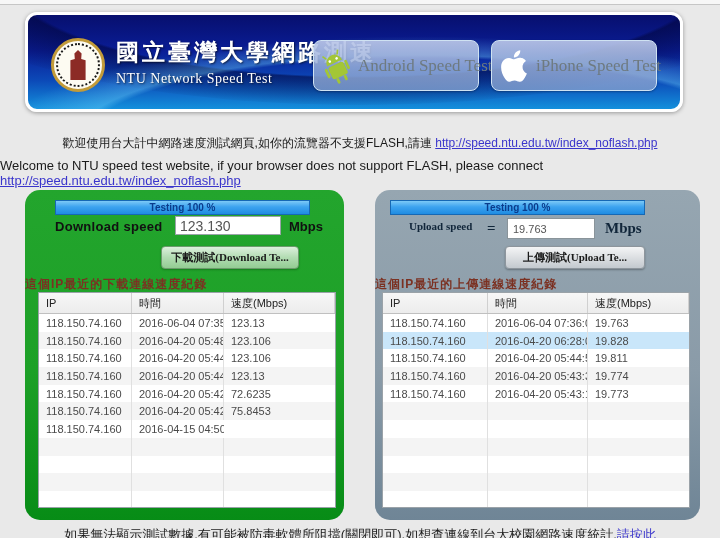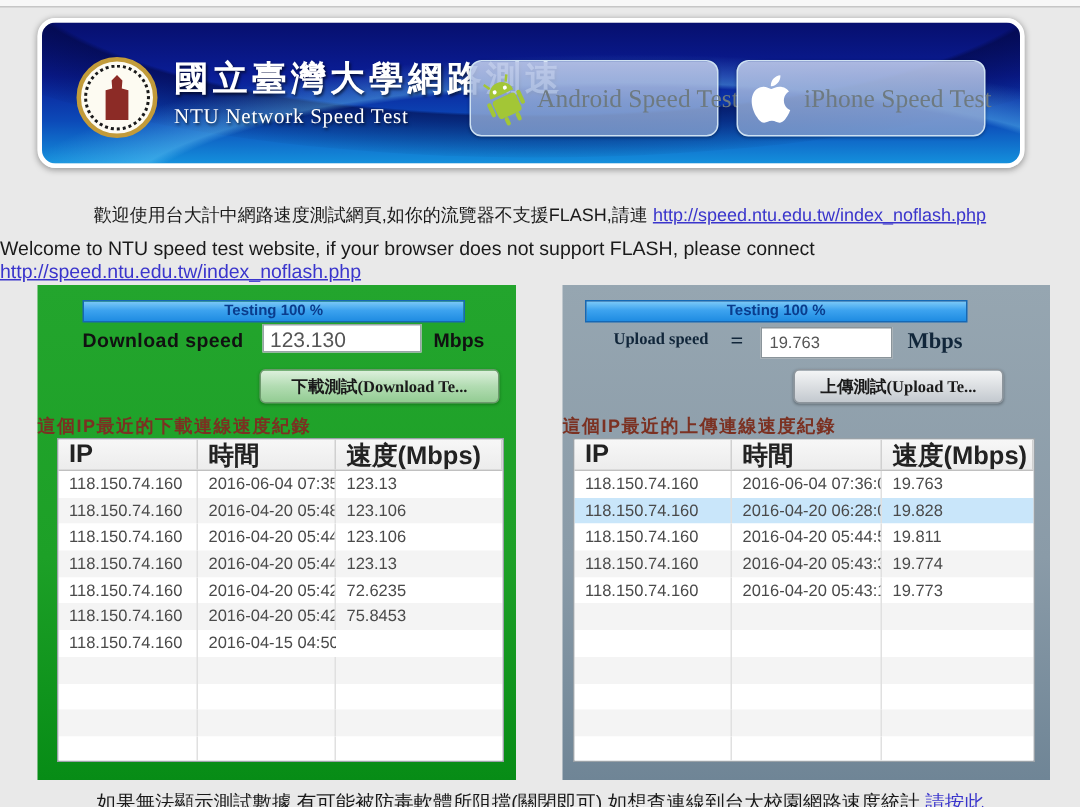--- a/index.html
+++ b/index.html
@@ -47,7 +47,7 @@
   a.link { color: #3a35cc; text-decoration: underline; cursor: pointer; }
 
   
-  .panel { position: absolute; top: 190px; height: 330px; }
+  .panel { position: absolute; top: 190px; height: 330px; border-radius: 15px; }
   .panel-download { left: 25px; width: 319px;
     background: linear-gradient(180deg, #23a52d 0%, #1da027 55%, #078c16 100%); }
   .panel-upload { left: 375px; width: 325px;

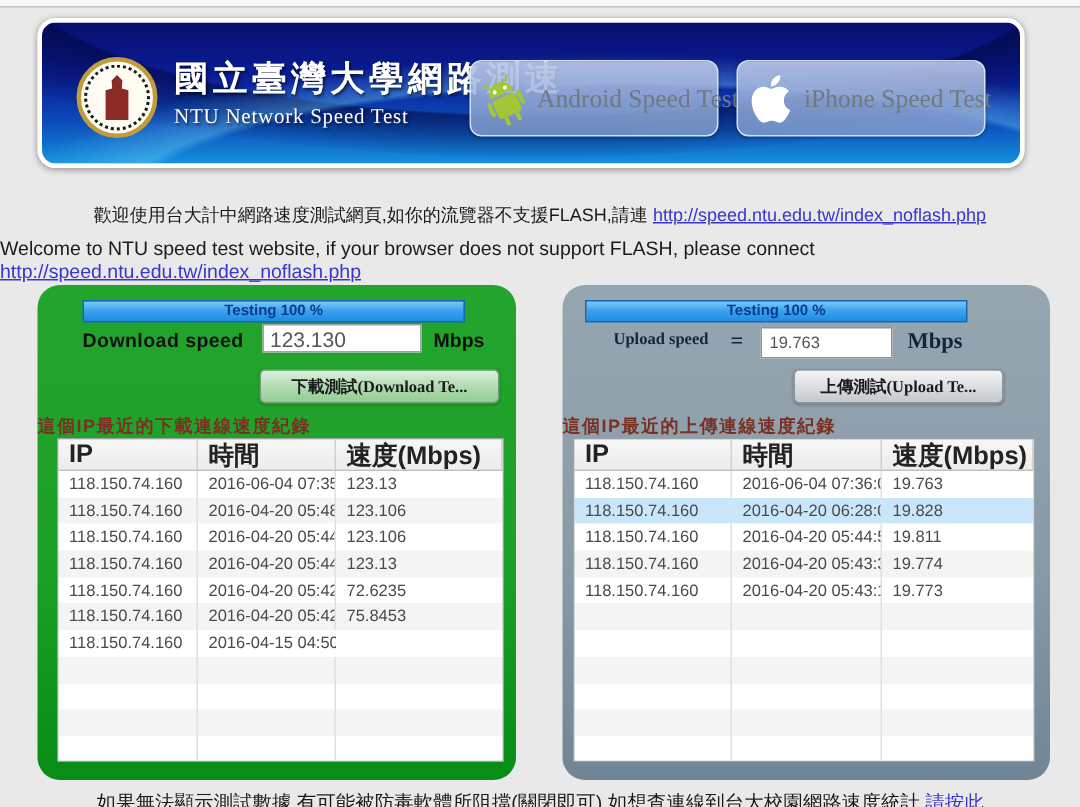--- a/index.html
+++ b/index.html
@@ -79,7 +79,7 @@
   .test-btn { position: absolute; top: 56px; height: 23px; border-radius: 4px;
     font-size: 11px; font-weight: bold; color: #1a1a1a; cursor: pointer;
     font-family: "Liberation Serif", serif; white-space: nowrap; overflow: hidden; padding: 0 6px; }
-  .btn-dl { left: 148px; width: 160px; border: 1px solid #6d9a6d;
+  .btn-dl { left: 136px; width: 138px; border: 1px solid #6d9a6d;
     background: linear-gradient(180deg, #ddf0dd 0%, #b2dcb2 50%, #93cc93 100%);
     box-shadow: 0 1px 2px rgba(0,40,0,0.3); }
   .btn-ul { left: 130px; width: 140px; border: 1px solid #8d959c;

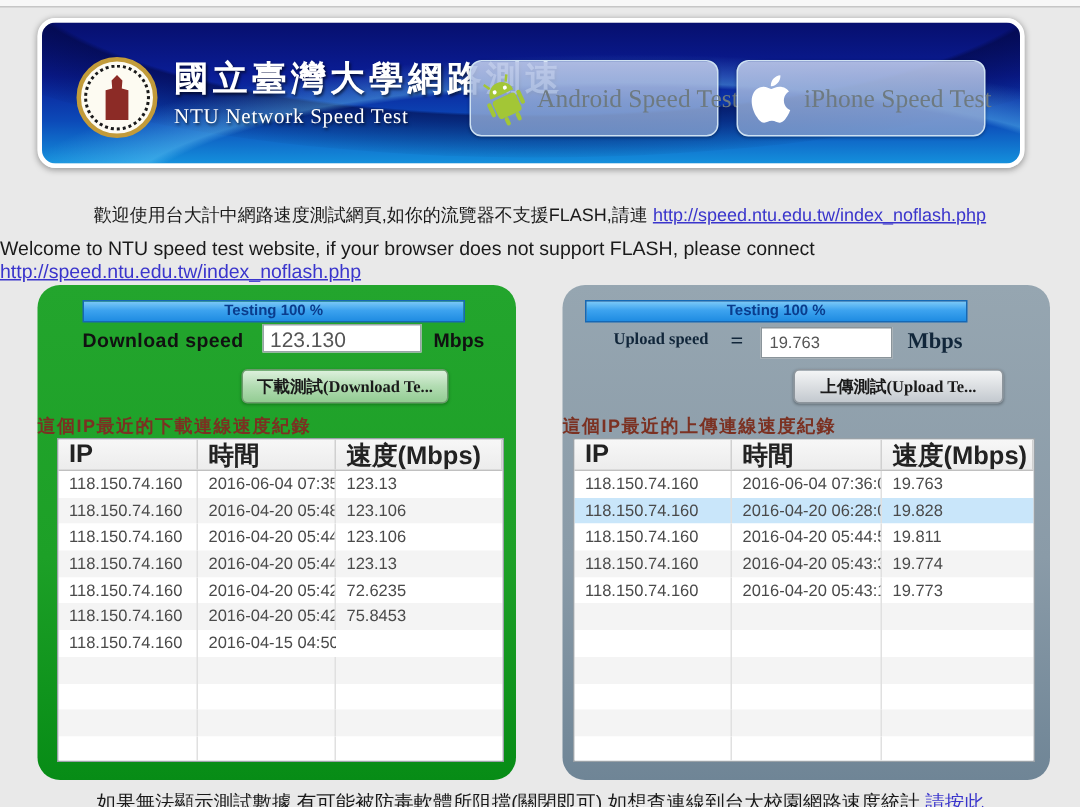--- a/index.html
+++ b/index.html
@@ -84,7 +84,7 @@
     box-shadow: 0 1px 2px rgba(0,40,0,0.3); }
   .btn-ul { left: 130px; width: 140px; border: 1px solid #8d959c;
     background: linear-gradient(180deg, #f4f5f6 0%, #dcdfe2 50%, #c3c9cf 100%);
-    box-shadow: 0 1px 2px rgba(0,0,0,0.3); margin-left: 24px; }
+    box-shadow: 0 1px 2px rgba(0,0,0,0.3); }
 
   .table-title { position: absolute; top: 86px; width: 100%; text-align: left;
     font-size: 12px; font-weight: bold; color: #7b3122; letter-spacing: 1px; }

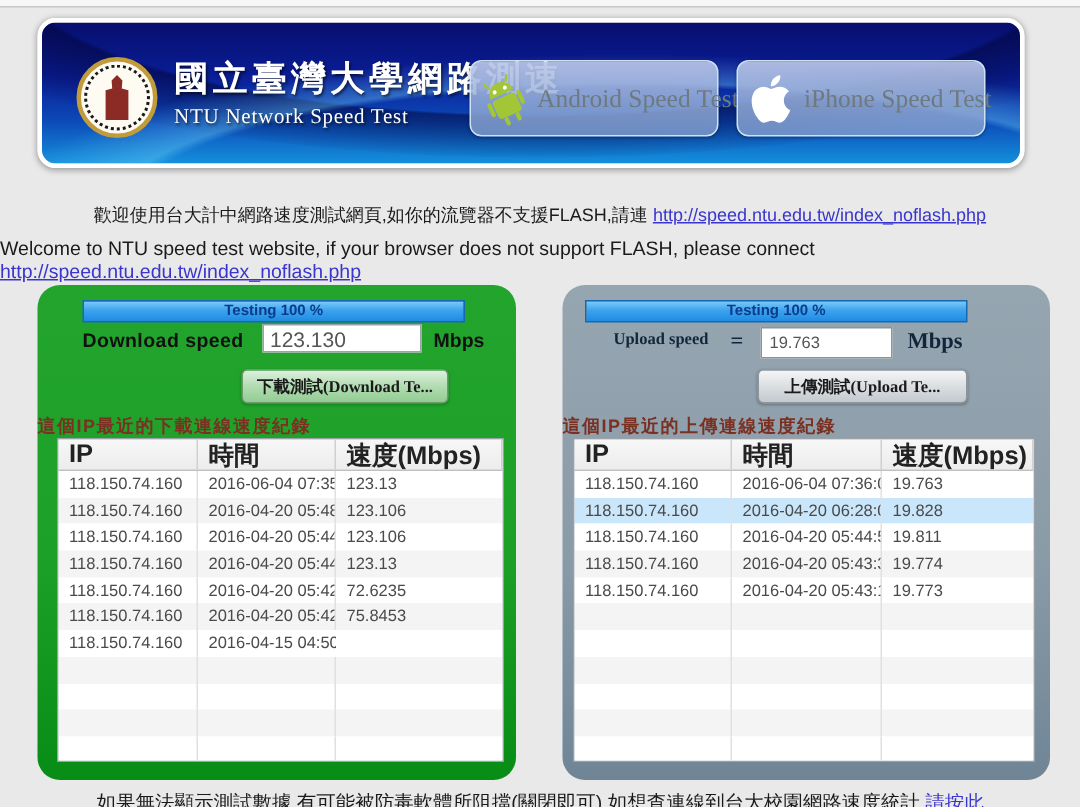--- a/index.html
+++ b/index.html
@@ -102,7 +102,7 @@
   .t-cell { height: 100%; display: flex; align-items: center; padding-left: 7px;
     font-size: 11px; color: #4a4a4a; white-space: nowrap; overflow: hidden; border-right: 1px solid #e0e0e0; }
   .t-cell:last-child { border-right: none; }
-  .t-head .t-cell { font-weight: bold; color: #222; font-size: 17px; border-right: 1px solid #d0d0d0; }
+  .t-head .t-cell { font-weight: normal; color: #222; font-size: 11px; border-right: 1px solid #d0d0d0; }
   .panel-download .c0 { width: 93px; flex: 0 0 93px; }
   .panel-download .c1 { width: 92px; flex: 0 0 92px; }
   .panel-download .c2 { width: 111px; flex: 0 0 111px; }

